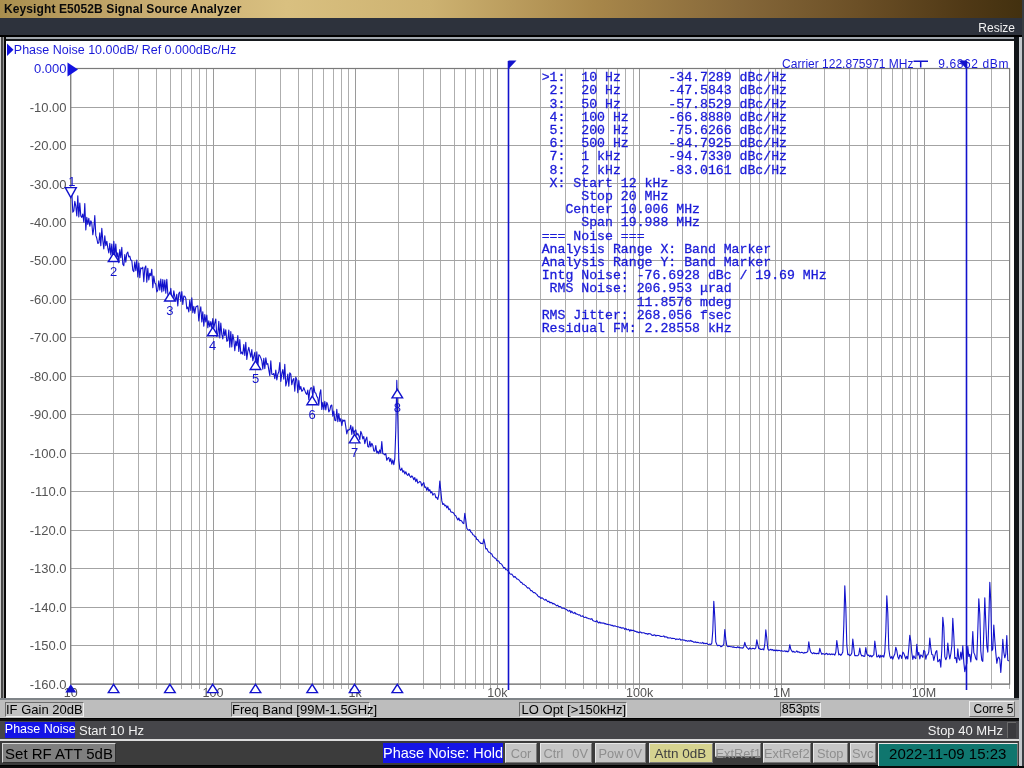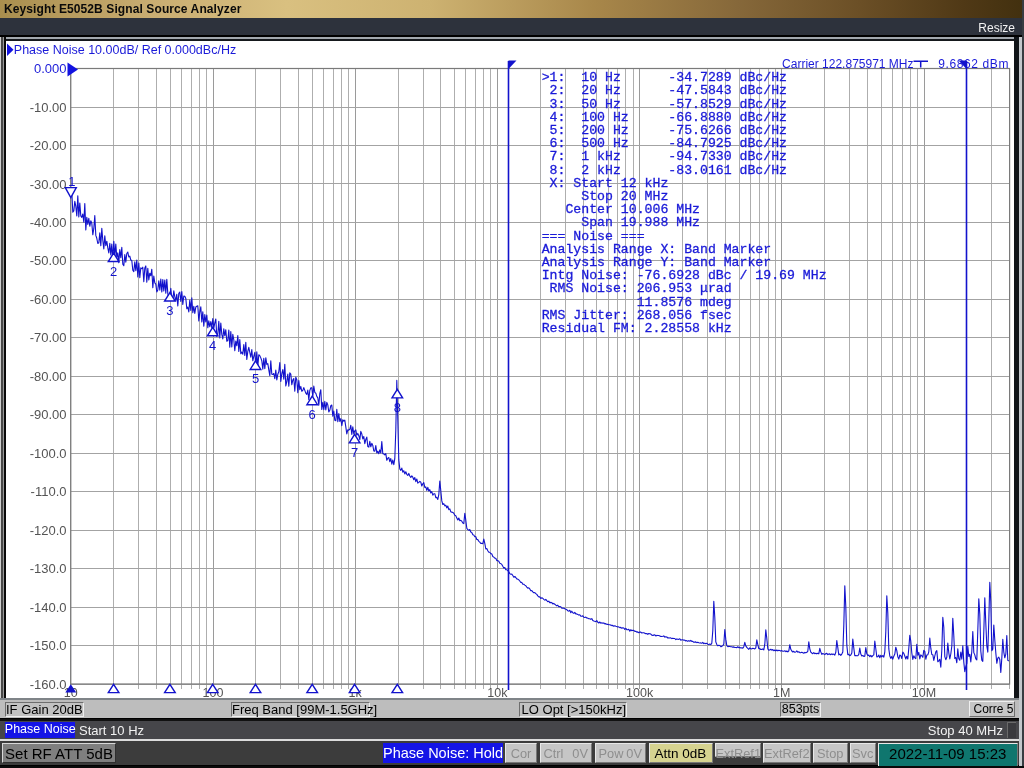--- a/index.html
+++ b/index.html
@@ -49,7 +49,7 @@
       <span style="position:absolute;left:3px">Pow</span>
       <span style="position:absolute;right:3px">0V</span>
     </div>
-  <div class="abs" style="left:648.5px;top:1.7px;width:64px;height:20.5px;background:#d6d390;border:1px solid #e8e8e8;border-bottom-color:#777;border-right-color:#777;color:#000000;font-size:13.5px;text-align:center;line-height:19px;white-space:nowrap">Attn 0dB</div>
+  <div class="abs" style="left:648.5px;top:1.7px;width:64px;height:20.5px;background:#d6d390;border:1px solid #e8e8e8;border-bottom-color:#777;border-right-color:#777;color:#404040;font-size:13.5px;text-align:center;line-height:19px;white-space:nowrap">Attn 0dB</div>
   <div class="abs" style="left:714.5px;top:1.7px;width:46px;height:14px;background:#c6c6c6;border:1px solid #e8e8e8;border-bottom-color:#777;border-right-color:#777;color:#8e8e8e;font-size:12.8px;text-align:center;line-height:19.5px;white-space:nowrap">ExtRef1</div>
   <div class="abs" style="left:762.5px;top:1.7px;width:48.5px;height:20.5px;background:#c6c6c6;border:1px solid #e8e8e8;border-bottom-color:#777;border-right-color:#777;color:#8e8e8e;font-size:12.8px;text-align:center;line-height:19.5px;white-space:nowrap">ExtRef2</div>
   <div class="abs" style="left:813px;top:1.7px;width:34.5px;height:20.5px;background:#c6c6c6;border:1px solid #e8e8e8;border-bottom-color:#777;border-right-color:#777;color:#8e8e8e;font-size:12.8px;text-align:center;line-height:19.5px;white-space:nowrap">Stop</div>

